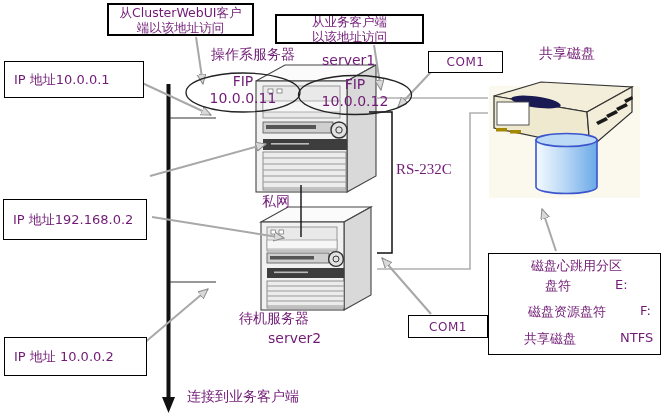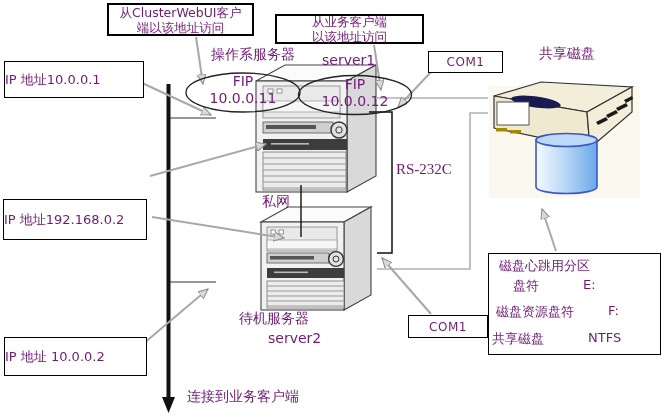--- a/index.html
+++ b/index.html
@@ -17,7 +17,7 @@
   .ipbox{
     position:absolute;background:#fff;border:1.5px solid #000;
     display:flex;align-items:center;box-sizing:border-box;
-    font-size:13px;
+    font-size:13px;padding-left:9px;
   }
   .combox{
     position:absolute;background:#fff;border:1.4px solid #000;

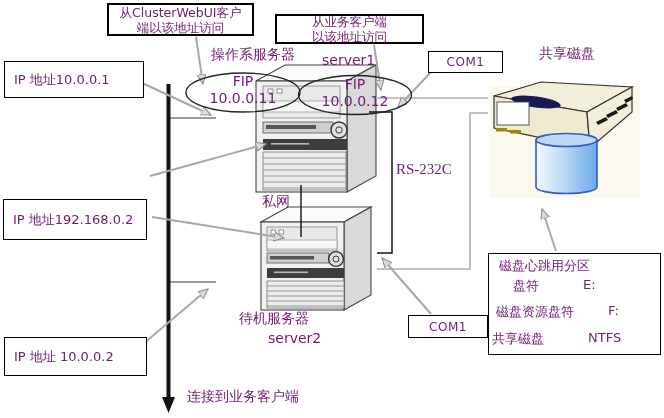--- a/index.html
+++ b/index.html
@@ -34,7 +34,7 @@
     position:absolute;left:488px;top:253px;width:173px;height:102px;
     background:#fff;border:1.5px solid #000;box-sizing:border-box;font-size:13px;
   }
-  #disk-info-box span{position:absolute;white-space:nowrap;}
+  #disk-info-box span{position:absolute;white-space:nowrap;margin-left:32px;}
 </style>
 </head>
 <body>

